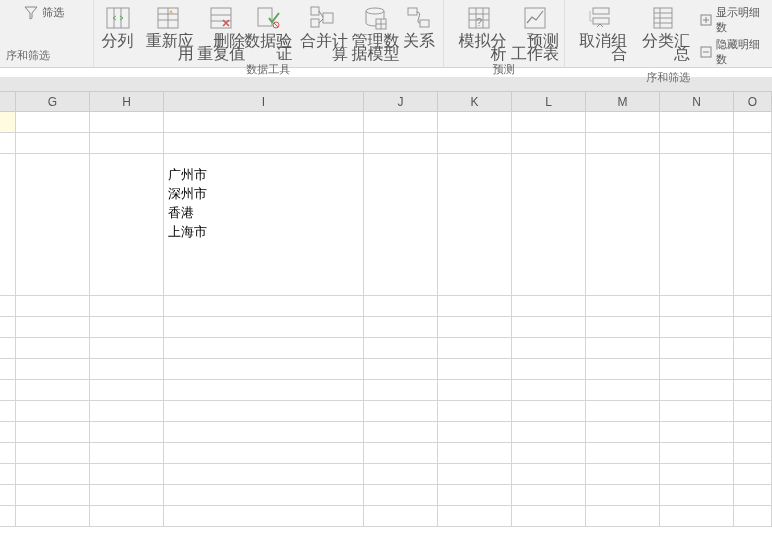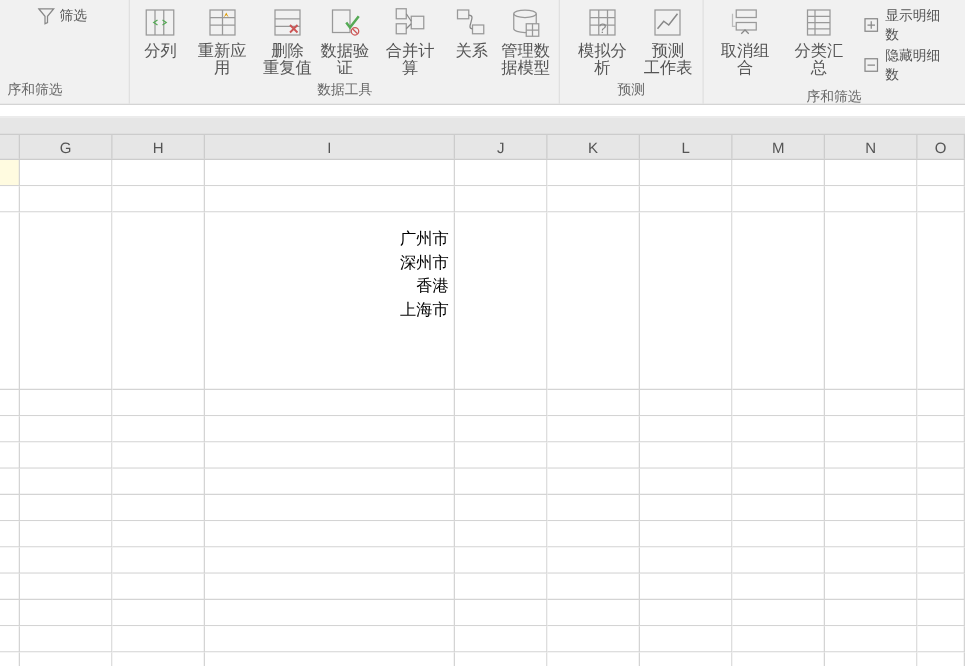--- a/index.html
+++ b/index.html
@@ -5,7 +5,7 @@
 * { margin:0; padding:0; box-sizing:border-box; }
 body { font-family:"Microsoft YaHei","SimSun",sans-serif; font-size:12px; background:#fff; overflow:hidden; width:772px; height:533px; }
 
-.ribbon { background:#f1f1f1; height:84px; display:flex; border-bottom:1px solid #d4d4d4; }
+.ribbon { background:#f1f1f1; height:68px; display:flex; border-bottom:1px solid #d4d4d4; }
 .rgroup { display:flex; flex-direction:column; align-items:center; border-right:1px solid #e0e0e0; padding:0 4px 2px 4px; }
 .rgroup-items { display:flex; flex:1; align-items:flex-start; padding-top:2px; }
 .rgroup-label { font-size:11px; color:#666; padding-bottom:2px; }

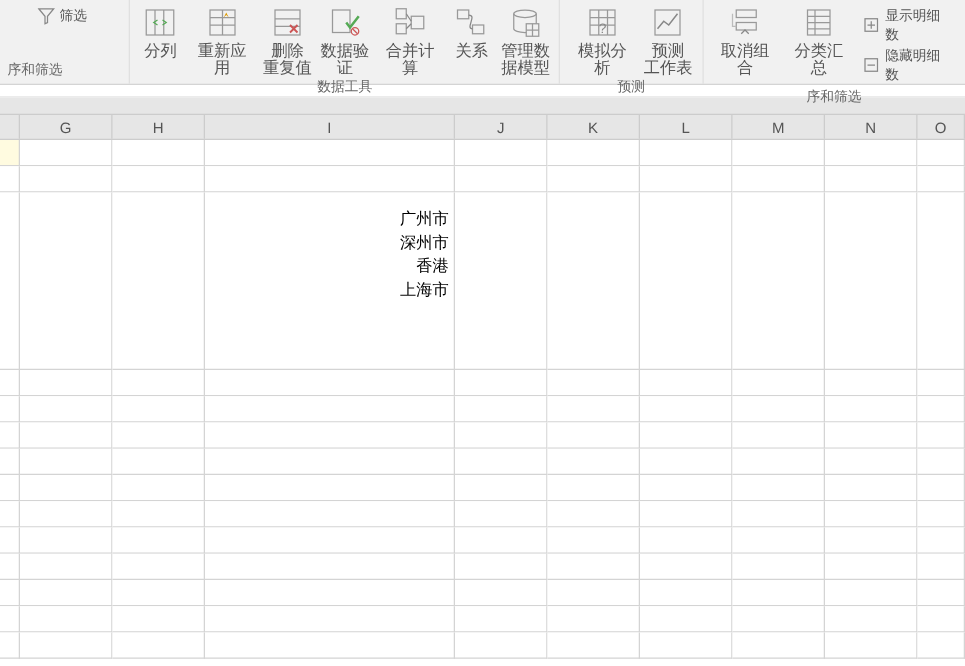--- a/index.html
+++ b/index.html
@@ -11,7 +11,7 @@
 .rgroup-label { font-size:11px; color:#666; padding-bottom:2px; }
 .rbtn { display:flex; flex-direction:column; align-items:center; justify-content:flex-start; padding:2px 4px; cursor:pointer; min-width:40px; }
 .rbtn-icon { width:28px; height:28px; display:flex; align-items:center; justify-content:center; margin-bottom:2px; }
-.rbtn-label { font-size:13px; color:#555; text-align:center; line-height:13px; }
+.rbtn-label { font-size:16px; color:#555; text-align:right; line-height:13px; }
 .vstack { display:flex; flex-direction:column; justify-content:flex-start; padding:2px 4px; }
 .vitem { display:flex; align-items:center; font-size:11px; color:#555; padding:1px 2px; cursor:pointer; }
 .mini-icon { width:14px; height:14px; margin-right:4px; display:flex; align-items:center; justify-content:center; }

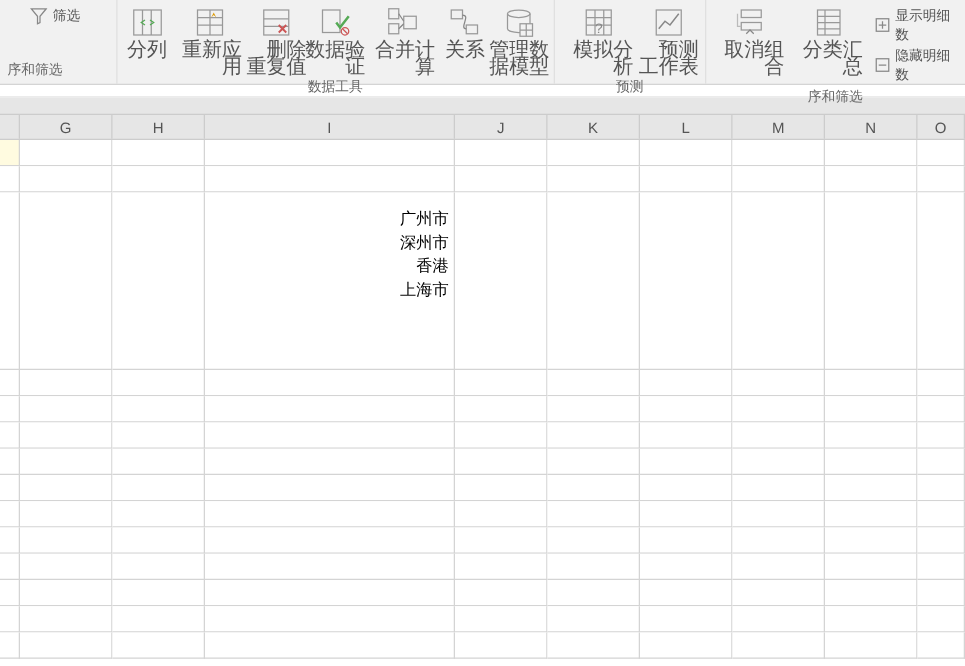--- a/index.html
+++ b/index.html
@@ -127,16 +127,6 @@
       <div class="rbtn">
         <span class="rbtn-icon">
             <svg width="26" height="26">
-              <rect x="2" y="3" width="9" height="7" fill="none" stroke="#999"></rect>
-              <rect x="14" y="15" width="9" height="7" fill="none" stroke="#999"></rect>
-              <path d="M11 7 C18 7 8 18 14 18" fill="none" stroke="#888"></path>
-            </svg>
-          </span>
-        <span class="rbtn-label">关系</span>
-      </div>
-      <div class="rbtn">
-        <span class="rbtn-icon">
-            <svg width="26" height="26">
               <ellipse cx="13" cy="6" rx="9" ry="3" fill="none" stroke="#999"></ellipse>
               <path d="M4 6 L4 18 A9 3 0 0 0 22 18 L22 6" fill="none" stroke="#999"></path>
               <rect x="14" y="14" width="10" height="10" fill="#f1f1f1" stroke="#999"></rect>
@@ -146,6 +136,16 @@
           </span>
         <span class="rbtn-label" style="white-space:pre;">管理数
 据模型</span>
+      </div>
+      <div class="rbtn">
+        <span class="rbtn-icon">
+            <svg width="26" height="26">
+              <rect x="2" y="3" width="9" height="7" fill="none" stroke="#999"></rect>
+              <rect x="14" y="15" width="9" height="7" fill="none" stroke="#999"></rect>
+              <path d="M11 7 C18 7 8 18 14 18" fill="none" stroke="#888"></path>
+            </svg>
+          </span>
+        <span class="rbtn-label">关系</span>
       </div>
     </div>
     <div class="rgroup-label">数据工具</div>

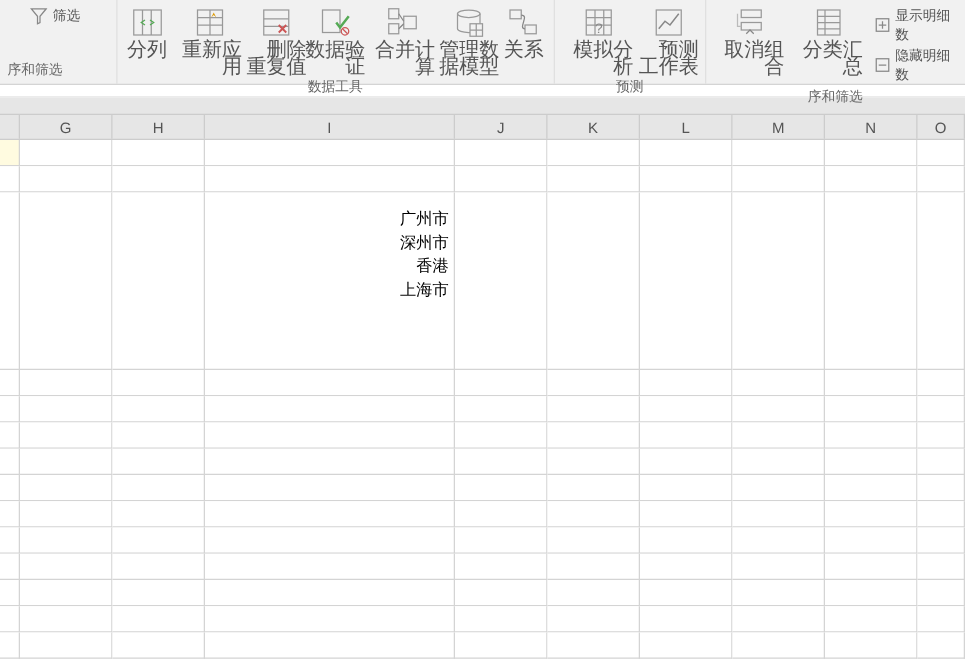--- a/index.html
+++ b/index.html
@@ -24,7 +24,7 @@
 .ch { border-right:1px solid #ccc; text-align:center; font-size:12px; color:#555; line-height:20px; }
 .rows { }
 .row { display:flex; height:21px; }
-.row.tall { height:142px;text-align:right; }
+.row.tall { height:142px; }
 .cell { border-right:1px solid #d4d4d4; border-bottom:1px solid #d4d4d4; font-size:13px; color:#000; padding:1px 4px; overflow:hidden; background:#fff; }
 .cell.sel { background:#fffbe0; }
 .cell .mline { line-height:19px; padding-top:10px; }

